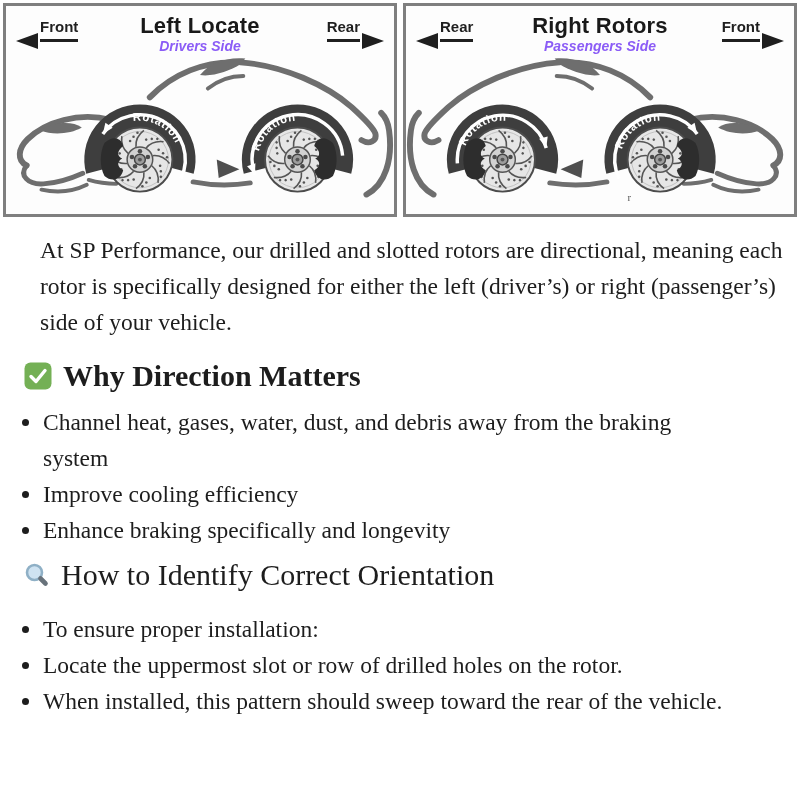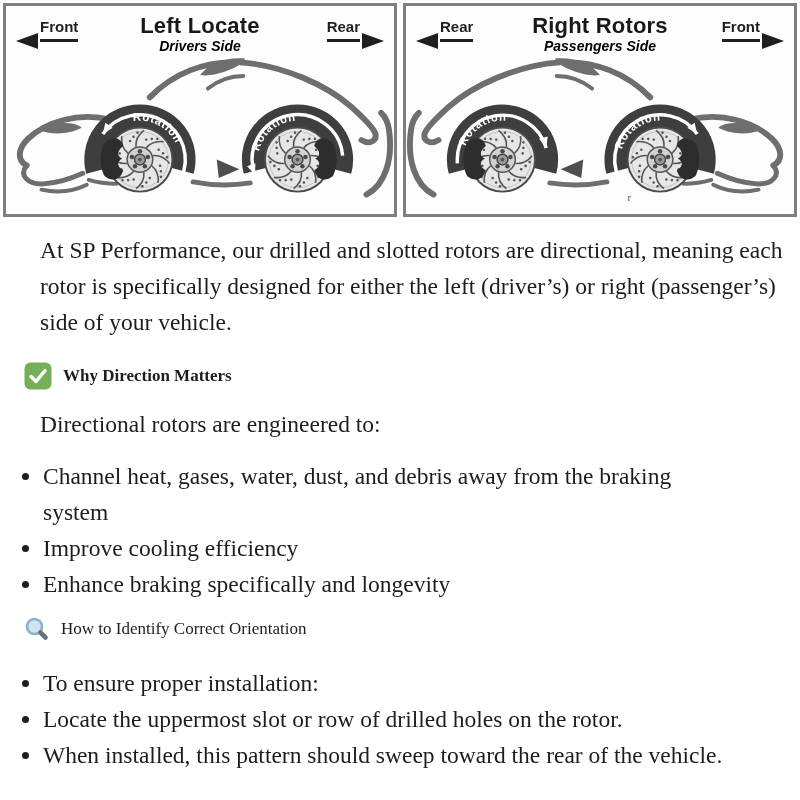--- a/index.html
+++ b/index.html
@@ -16,7 +16,7 @@
   .panel-title-block{position:absolute;left:50%;transform:translateX(-50%);top:0;
                      text-align:center;line-height:1.05;}
   .panel-title{font-size:22px;font-weight:700;color:#191919;letter-spacing:.2px;}
-  .panel-subtitle{font-size:14px;font-weight:700;font-style:italic;color:#000000;margin-top:2px;}
+  .panel-subtitle{font-size:14px;font-weight:700;font-style:italic;color:#8b5cf6;margin-top:2px;}
   .dir{position:absolute;top:5px;font-size:15px;font-weight:700;color:#1f1f1f;
        padding-bottom:3px;border-bottom:3.5px solid #1f1f1f;line-height:1.1;}
   .dir-left{left:34px;}

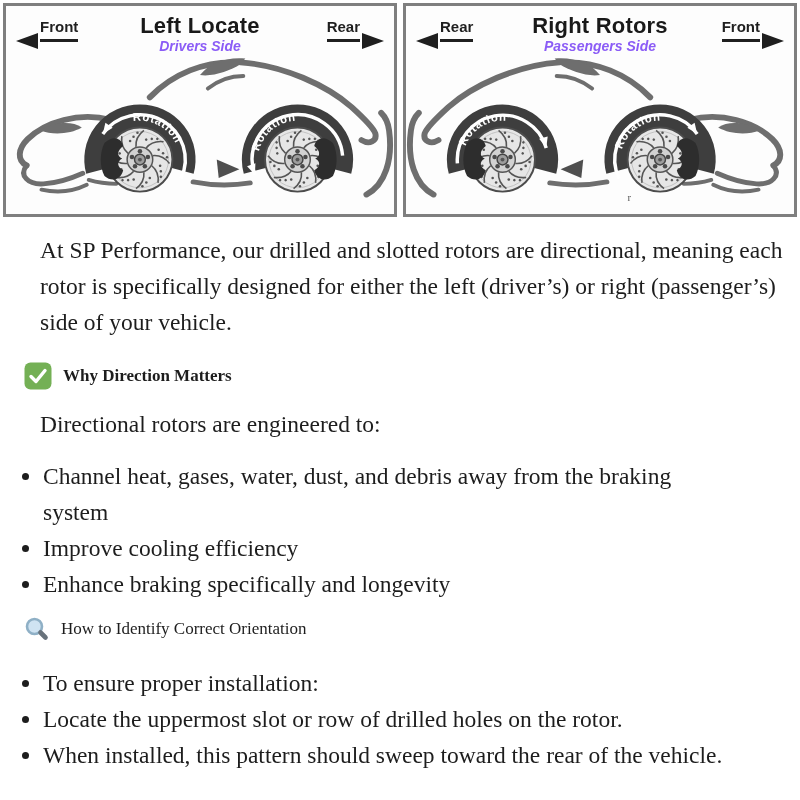--- a/index.html
+++ b/index.html
@@ -30,7 +30,7 @@
   .content{padding:0 24px 0 24px;font-size:23.5px;line-height:36px;}
   .content p{margin:16px;}
   .intro{margin-top:15px !important;width:745px;}
-  h2.sec{display:flex;align-items:center;gap:11px;font-size:17px;line-height:30px;margin:0;}
+  h2.sec{display:flex;align-items:center;gap:11px;font-size:30px;line-height:30px;margin:0;}
   .sec1{margin-top:21px !important;font-weight:700;}
   .sec2{margin-top:12px !important;font-weight:400;font-size:24px;text-align:right;}
   .lead{margin-top:15px !important;}

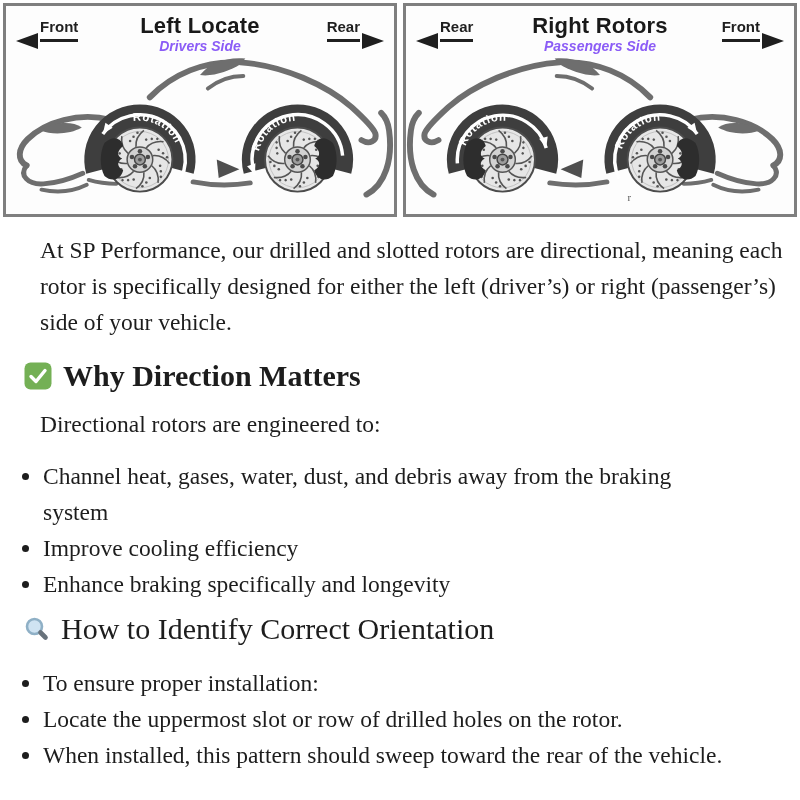--- a/index.html
+++ b/index.html
@@ -208,7 +208,6 @@
       <span>Why Direction Matters</span>
     </h2>
 
-    <p class="lead">Directional rotors are engineered to:</p>
 
     <ul>
       <li>Channel heat, gases, water, dust, and debris away from the braking system</li>

